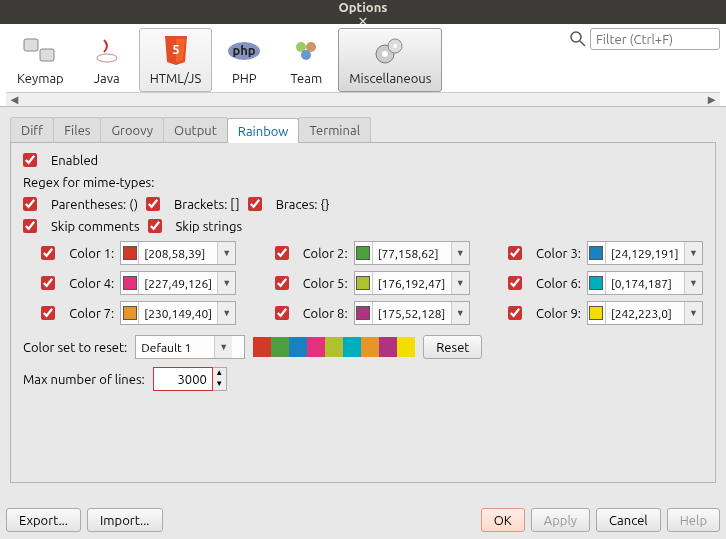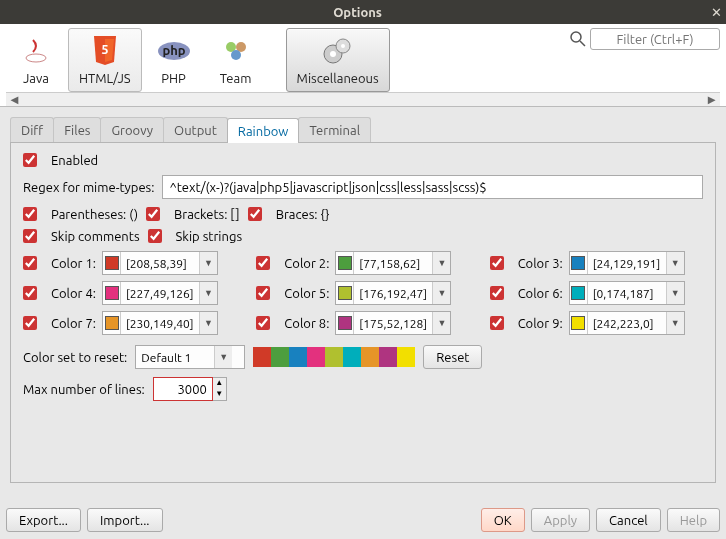--- a/index.html
+++ b/index.html
@@ -4,7 +4,7 @@
 <style>
 * { box-sizing: border-box; margin: 0; padding: 0; font-family: "Segoe UI", Ubuntu, sans-serif; font-size: 13px; }
 body { background: #e8e8e8; width: 726px; height: 539px; overflow: hidden; }
-.titlebar { background: #3c3b37; color: #dfdbd2; height: 24px; display: flex; align-items: center; padding: 0 4px; }
+.titlebar { background: #3c3b37; color: #dfdbd2; height: 24px; display: flex; align-items: center; padding: 0 4px; flex-direction: column; }
 .titlebar .title { flex: 1; text-align: center; font-weight: bold; }
 .titlebar .close { color: #dfdbd2; cursor: pointer; }
 .toolbar-wrap { background: #fff; border-bottom: 1px solid #bbb; padding: 4px 6px 0 6px; position: relative; }

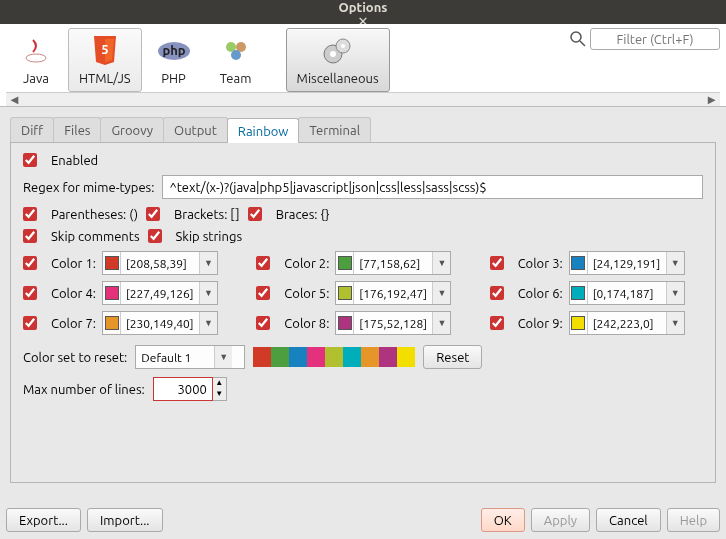--- a/index.html
+++ b/index.html
@@ -15,7 +15,7 @@
 .tbicon { width: 36px; height: 36px; display: flex; align-items: center; justify-content: center; }
 .tbbtn span.lbl { margin-top: 2px; color: #222; }
 .search-wrap { margin-left: auto; display: flex; align-items: center; gap: 4px; }
-.search-wrap input { width: 130px; height: 22px; border: 1px solid #aaa; border-radius: 3px; padding: 0 5px; color: #737373; text-align: center; }
+.search-wrap input { width: 130px; height: 22px; border: 1px solid #aaa; border-radius: 3px; padding: 0 5px; color: #737373; }
 .scrollrow { height: 14px; background: #efefef; border-top: 1px solid #ccc; display: flex; justify-content: space-between; align-items: center; padding: 0 2px; color: #666; font-size: 10px; }
 .main { padding: 10px 10px 12px 10px; }
 .tabrow { display: flex; border-bottom: 1px solid #b5b5b5; }

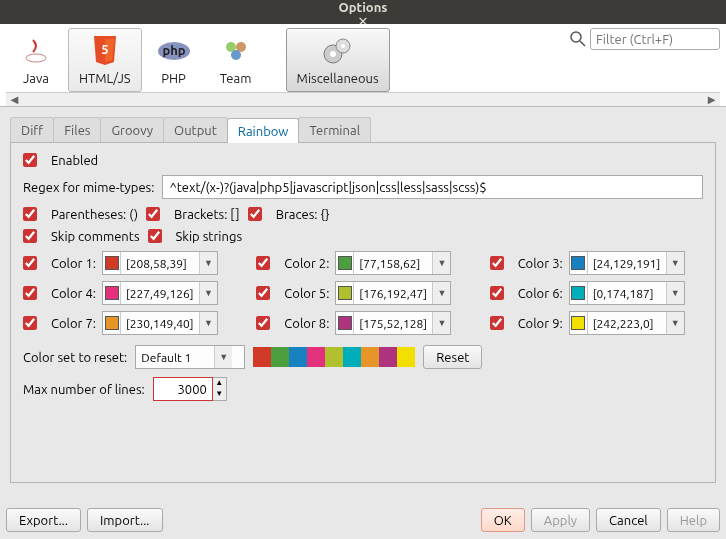--- a/index.html
+++ b/index.html
@@ -59,6 +59,15 @@
   <div class="toolbar">
     <div class="tbbtn">
       <span class="tbicon">
+          <svg width="34" height="28">
+            <rect x="1" y="2" width="14" height="12" rx="2" fill="#ddd" stroke="#888"></rect>
+            <rect x="17" y="12" width="14" height="12" rx="2" fill="#ddd" stroke="#888"></rect>
+          </svg>
+        </span>
+      <span class="lbl">Keymap</span>
+    </div>
+    <div class="tbbtn">
+      <span class="tbicon">
           <svg width="30" height="30">
             <ellipse cx="15" cy="22" rx="10" ry="4" fill="#fff" stroke="#c88"></ellipse>
             <path d="M12 4 Q18 10 12 16" stroke="#c33" fill="none" stroke-width="2"></path>

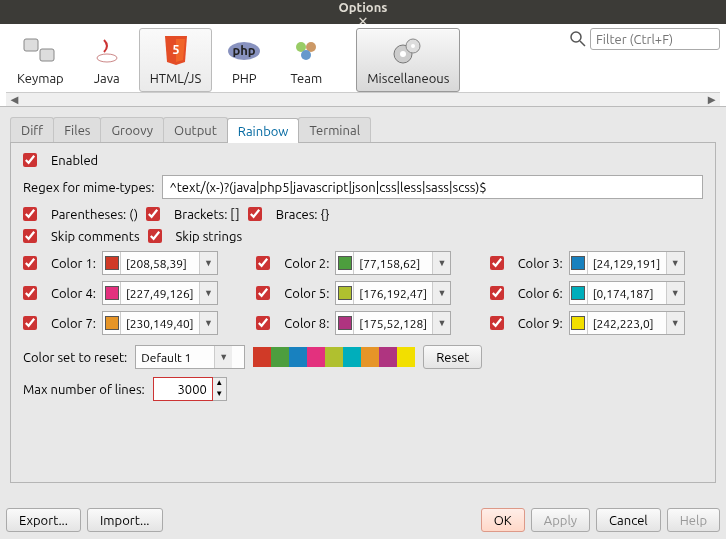--- a/index.html
+++ b/index.html
@@ -10,7 +10,7 @@
 .toolbar-wrap { background: #fff; border-bottom: 1px solid #bbb; padding: 4px 6px 0 6px; position: relative; }
 .toolbar { display: flex; gap: 2px; align-items: flex-start; }
 .tbbtn { display: flex; flex-direction: column; align-items: center; padding: 4px 10px 6px 10px; border: 1px solid transparent; border-radius: 3px; cursor: pointer; min-width: 60px; }
-.tbbtn.active { background: linear-gradient(#f8f8f8,#d8d8d8); border: 1px solid #999; box-shadow: inset 0 1px 0 #fff; margin-left: 18px; }
+.tbbtn.active { background: linear-gradient(#f8f8f8,#d8d8d8); border: 1px solid #999; box-shadow: inset 0 1px 0 #fff; }
 .tbbtn.sel2 { background: linear-gradient(#fafafa,#eaeaea); border: 1px solid #bbb; }
 .tbicon { width: 36px; height: 36px; display: flex; align-items: center; justify-content: center; }
 .tbbtn span.lbl { margin-top: 2px; color: #222; }

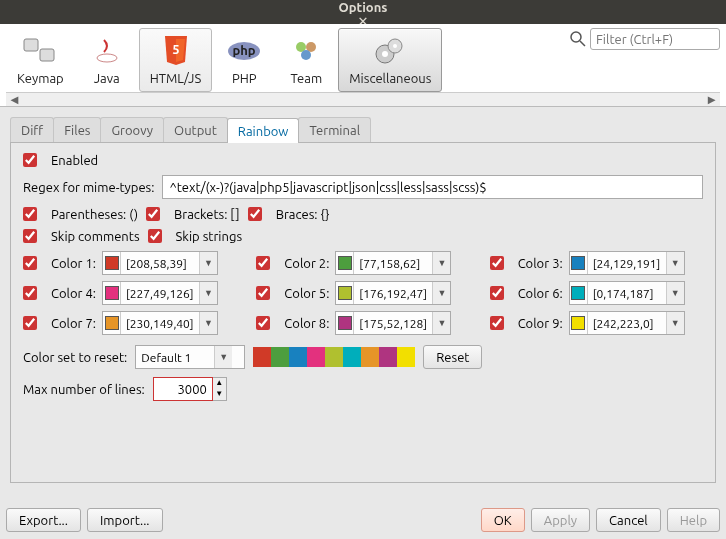--- a/index.html
+++ b/index.html
@@ -150,7 +150,6 @@
     </div>
     <div class="row field">
       <span>Regex for mime-types:</span>
-      <input class="txt" value="^text/(x-)?(java|php5|javascript|json|css|less|sass|scss)$" style="">
     </div>
     <div class="row">
       <label class="chk">

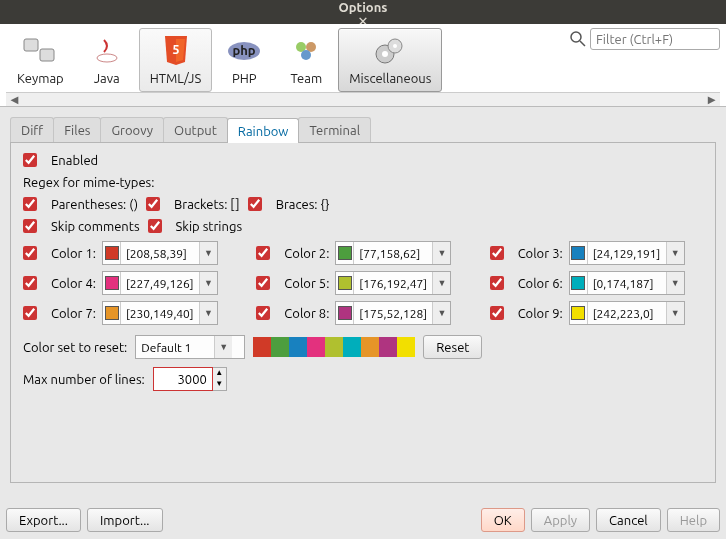--- a/index.html
+++ b/index.html
@@ -28,7 +28,7 @@
 .field { display: flex; align-items: center; gap: 8px; flex: 1; }
 .field input.txt { flex: 1; height: 24px; border: 1px solid #aaa; padding: 0 6px; }
 .colorgrid { display: grid; grid-template-columns: repeat(3, 1fr); gap: 6px 20px; margin-bottom: 10px; }
-.coloritem { display: flex; align-items: center; gap: 6px; }
+.coloritem { display: flex; align-items: center; gap: 6px; justify-content: flex-end; }
 .swatch { width: 14px; height: 14px; border: 1px solid #555; display: inline-block; }
 .combo { display: flex; align-items: center; height: 24px; border: 1px solid #aaa; background: #fdfdfd; }
 .combo .sw { width: 18px; display: flex; align-items: center; justify-content: center; border-right: 1px solid #ccc; height: 100%; }

